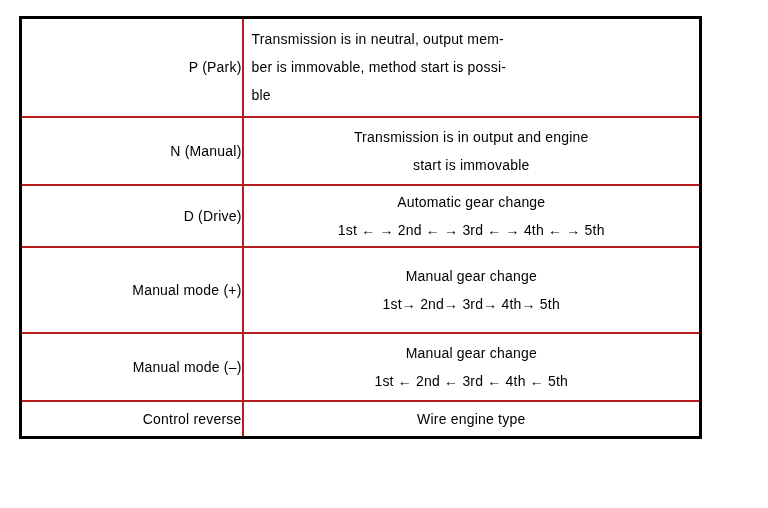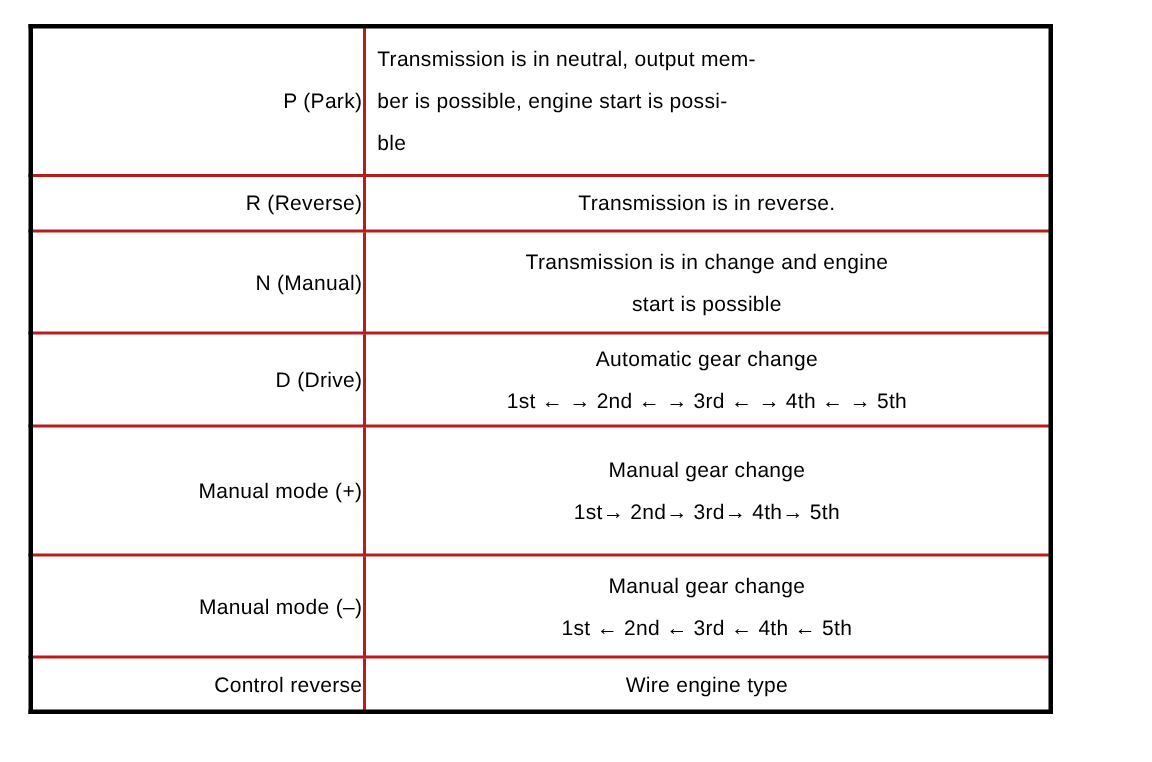--- a/index.html
+++ b/index.html
@@ -64,7 +64,7 @@
         <td class="pos-cell">P (Park)</td>
         <td class="desc-cell left-align">
           <span class="line">Transmission is in neutral, output mem-</span>
-          <span class="line">ber is possible, engine start is possi-</span>
+          <span class="line">ber is immovable, method start is possi-</span>
           <span class="line">ble</span>
         </td>
       </tr>

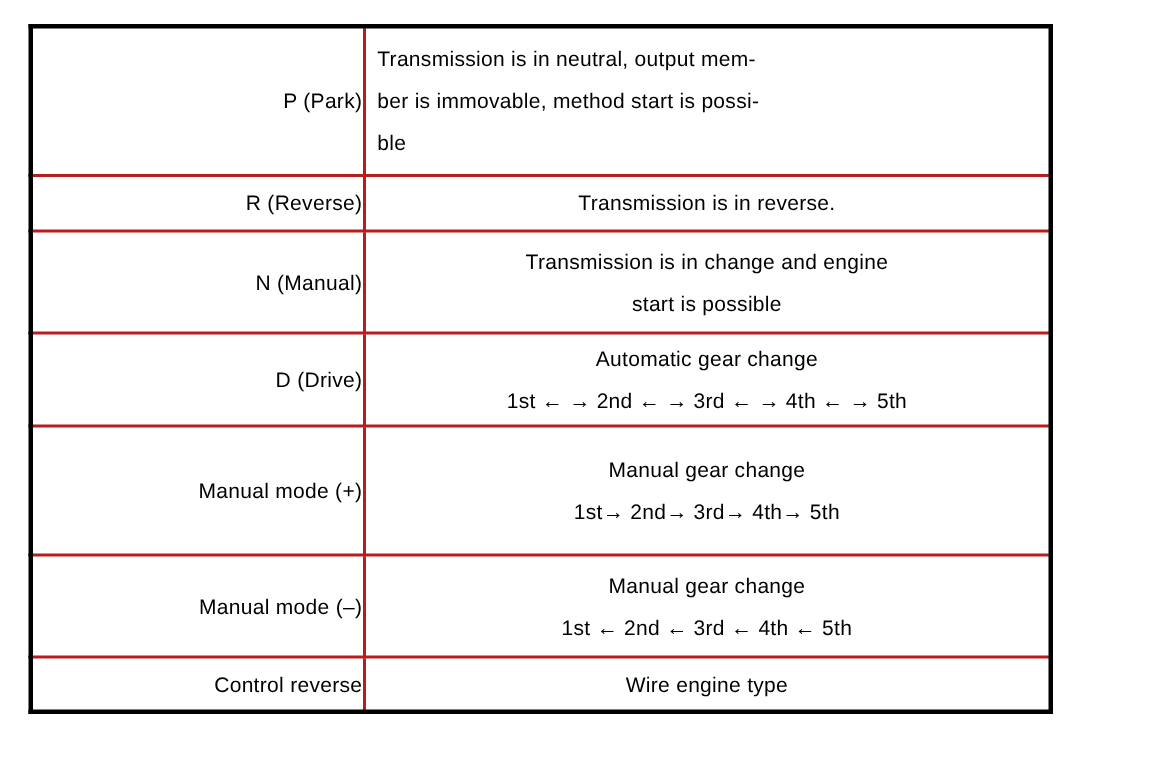--- a/index.html
+++ b/index.html
@@ -68,12 +68,6 @@
           <span class="line">ble</span>
         </td>
       </tr>
-      <tr class="r2">
-        <td class="pos-cell">R (Reverse)</td>
-        <td class="desc-cell">
-          <span class="line">Transmission is in reverse.</span>
-        </td>
-      </tr>
       <tr class="r3">
         <td class="pos-cell">N (Manual)</td>
         <td class="desc-cell">

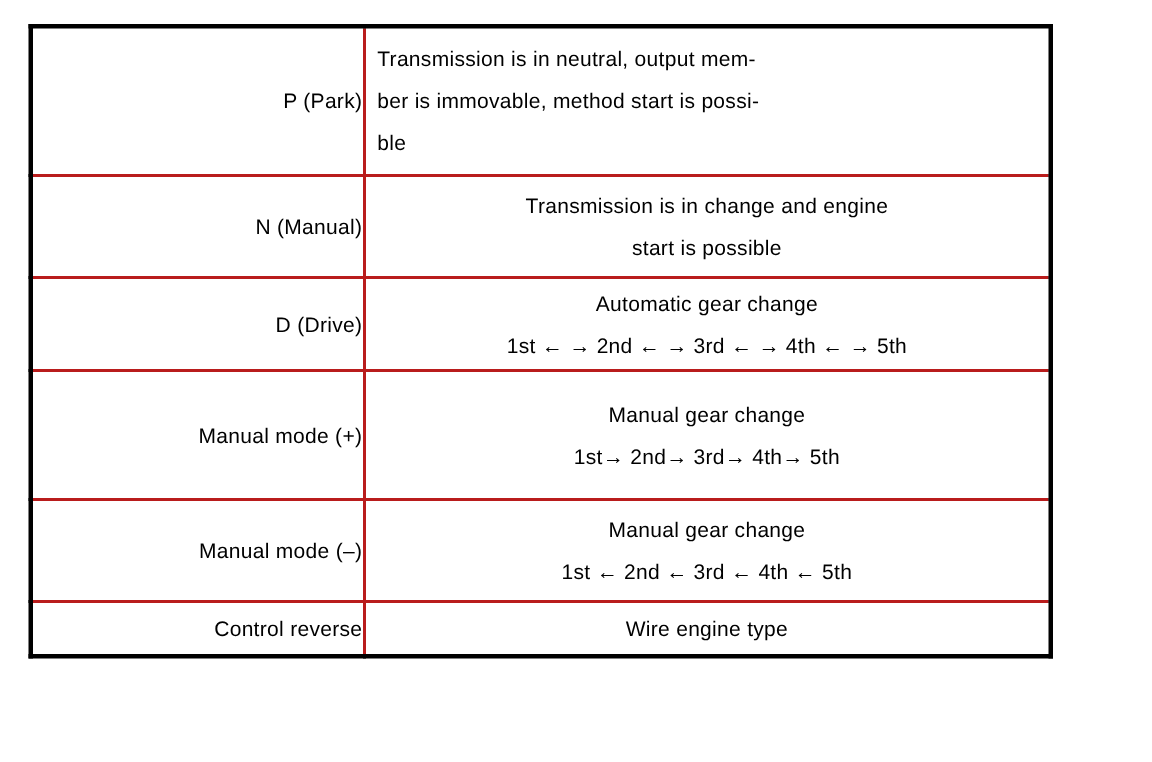--- a/index.html
+++ b/index.html
@@ -71,7 +71,7 @@
       <tr class="r3">
         <td class="pos-cell">N (Manual)</td>
         <td class="desc-cell">
-          <span class="line">Transmission is in change and engine</span>
+          <span class="line">Transmission is in output and engine</span>
           <span class="line">start is possible</span>
         </td>
       </tr>

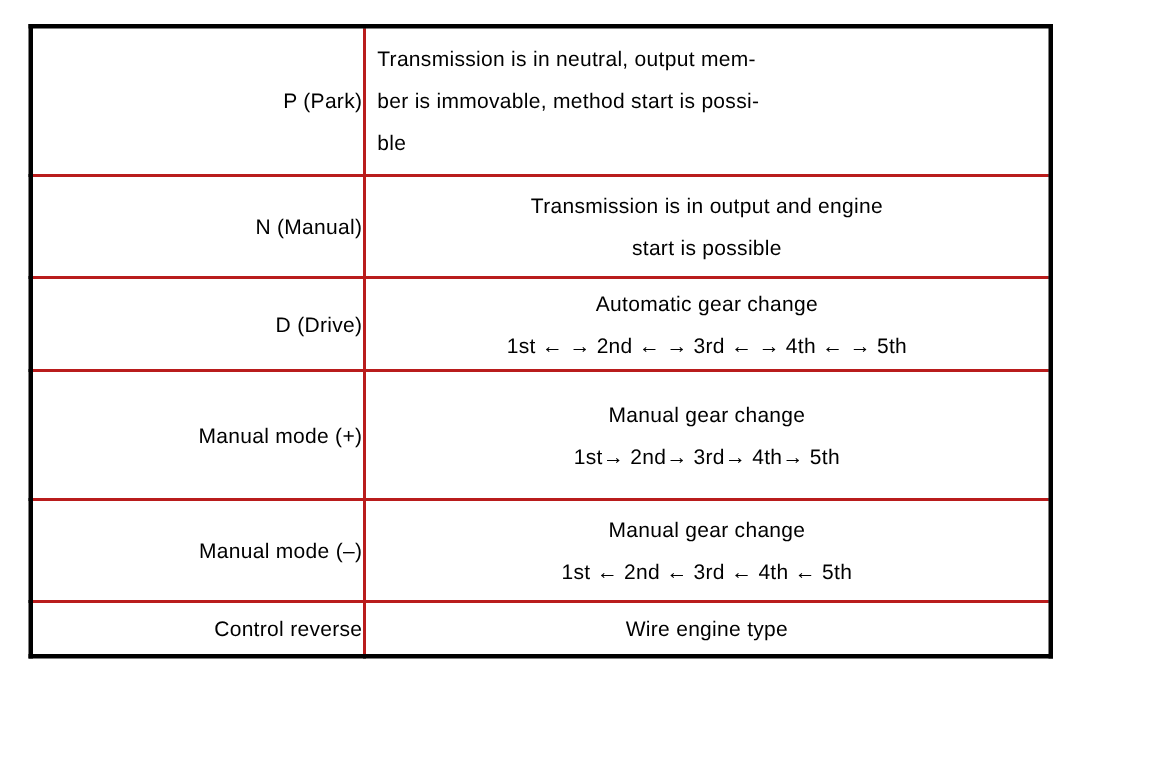--- a/index.html
+++ b/index.html
@@ -72,7 +72,7 @@
         <td class="pos-cell">N (Manual)</td>
         <td class="desc-cell">
           <span class="line">Transmission is in output and engine</span>
-          <span class="line">start is possible</span>
+          <span class="line">start is immovable</span>
         </td>
       </tr>
       <tr class="r4">

